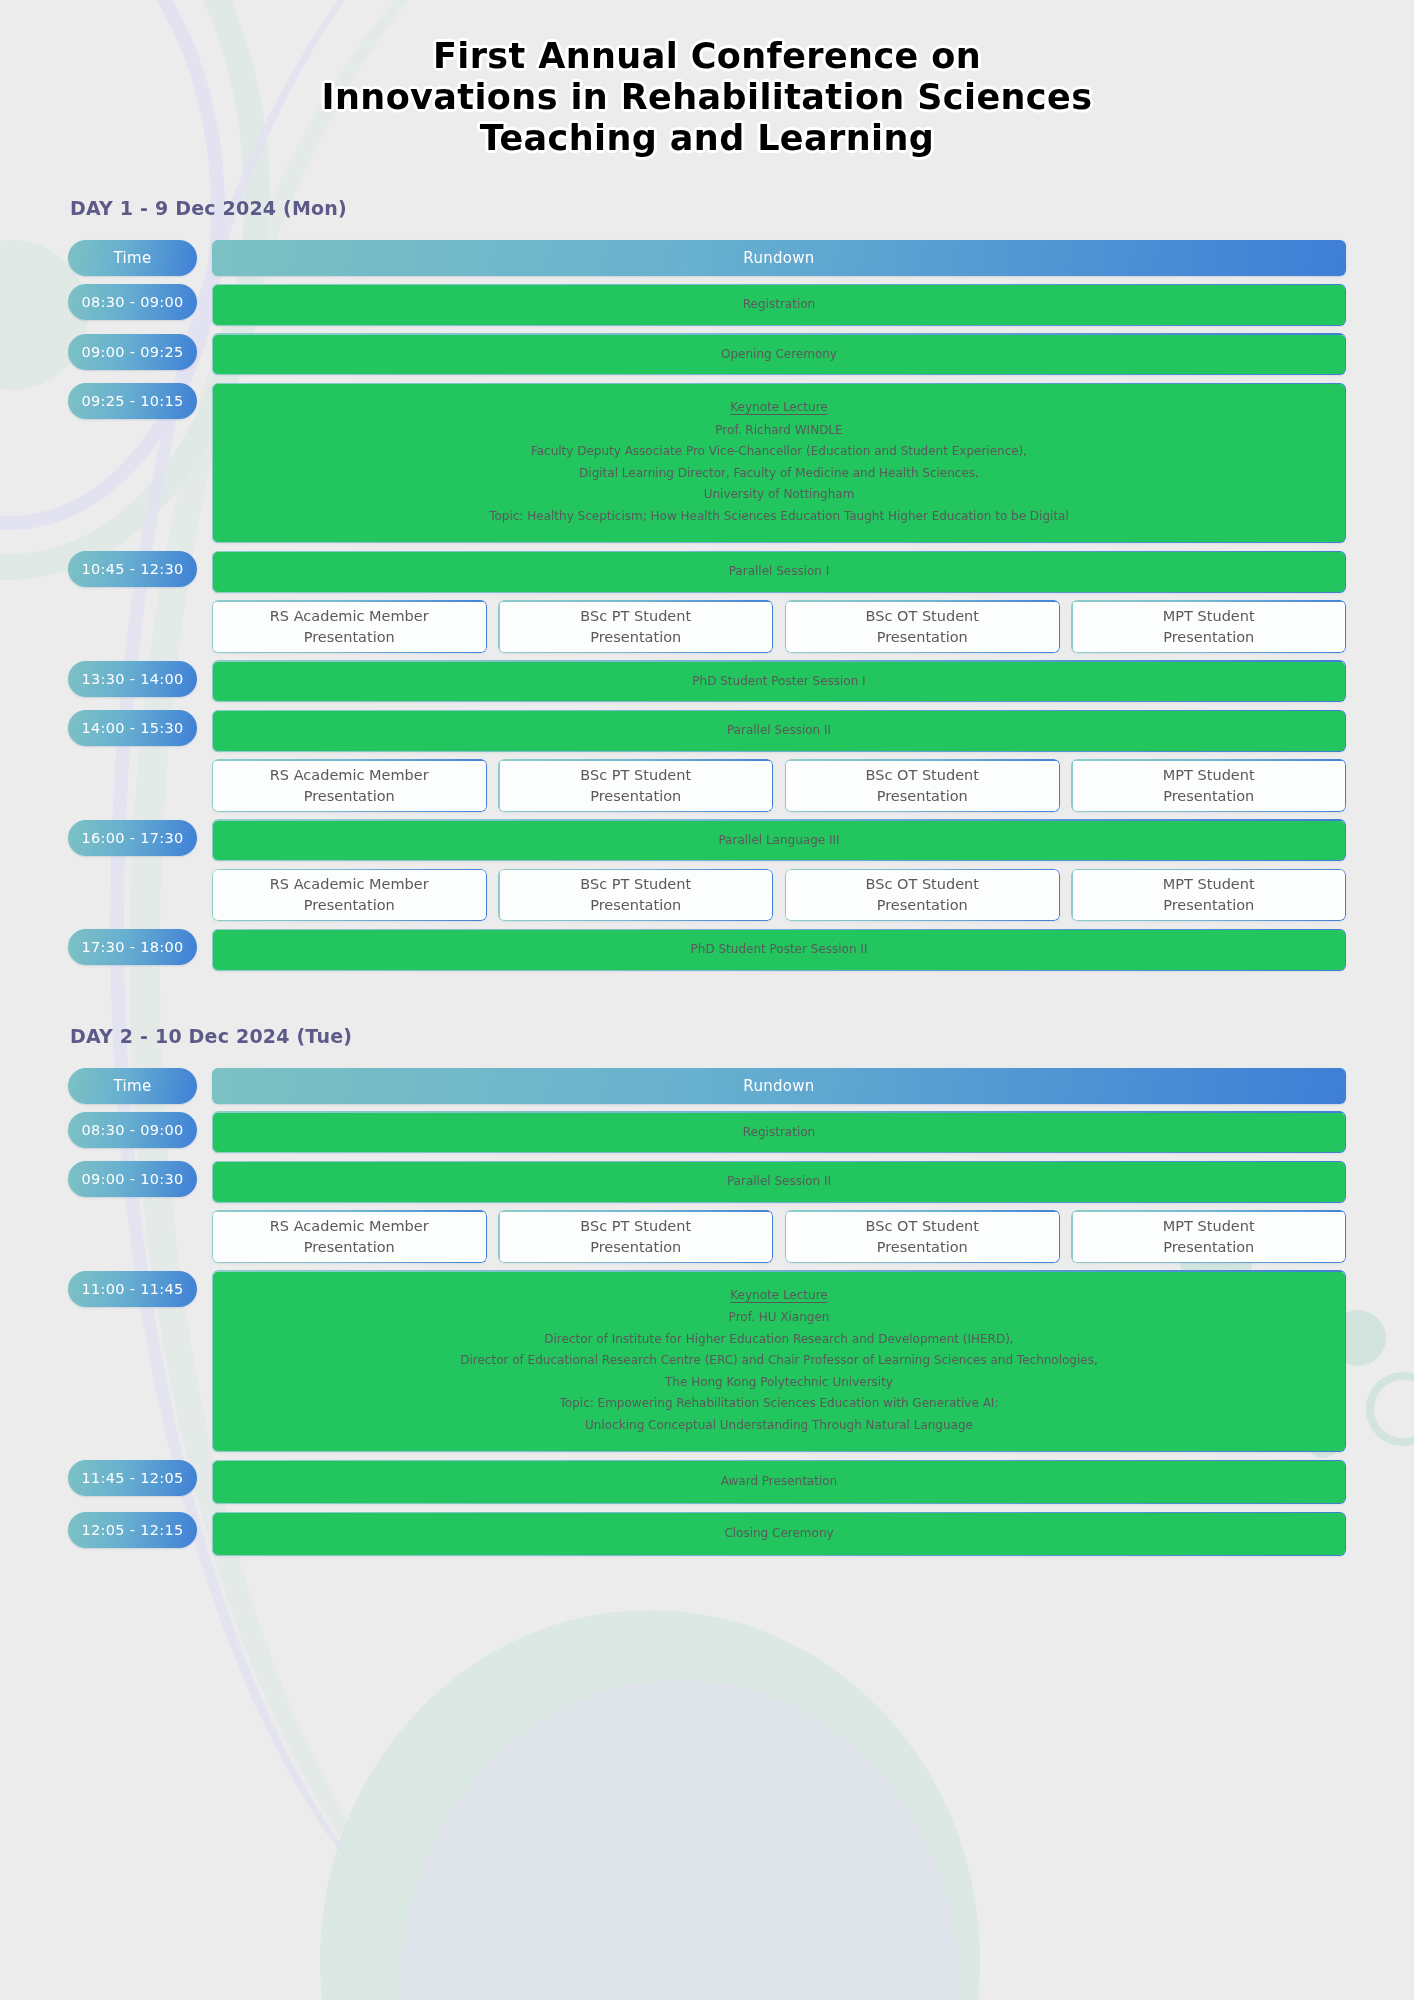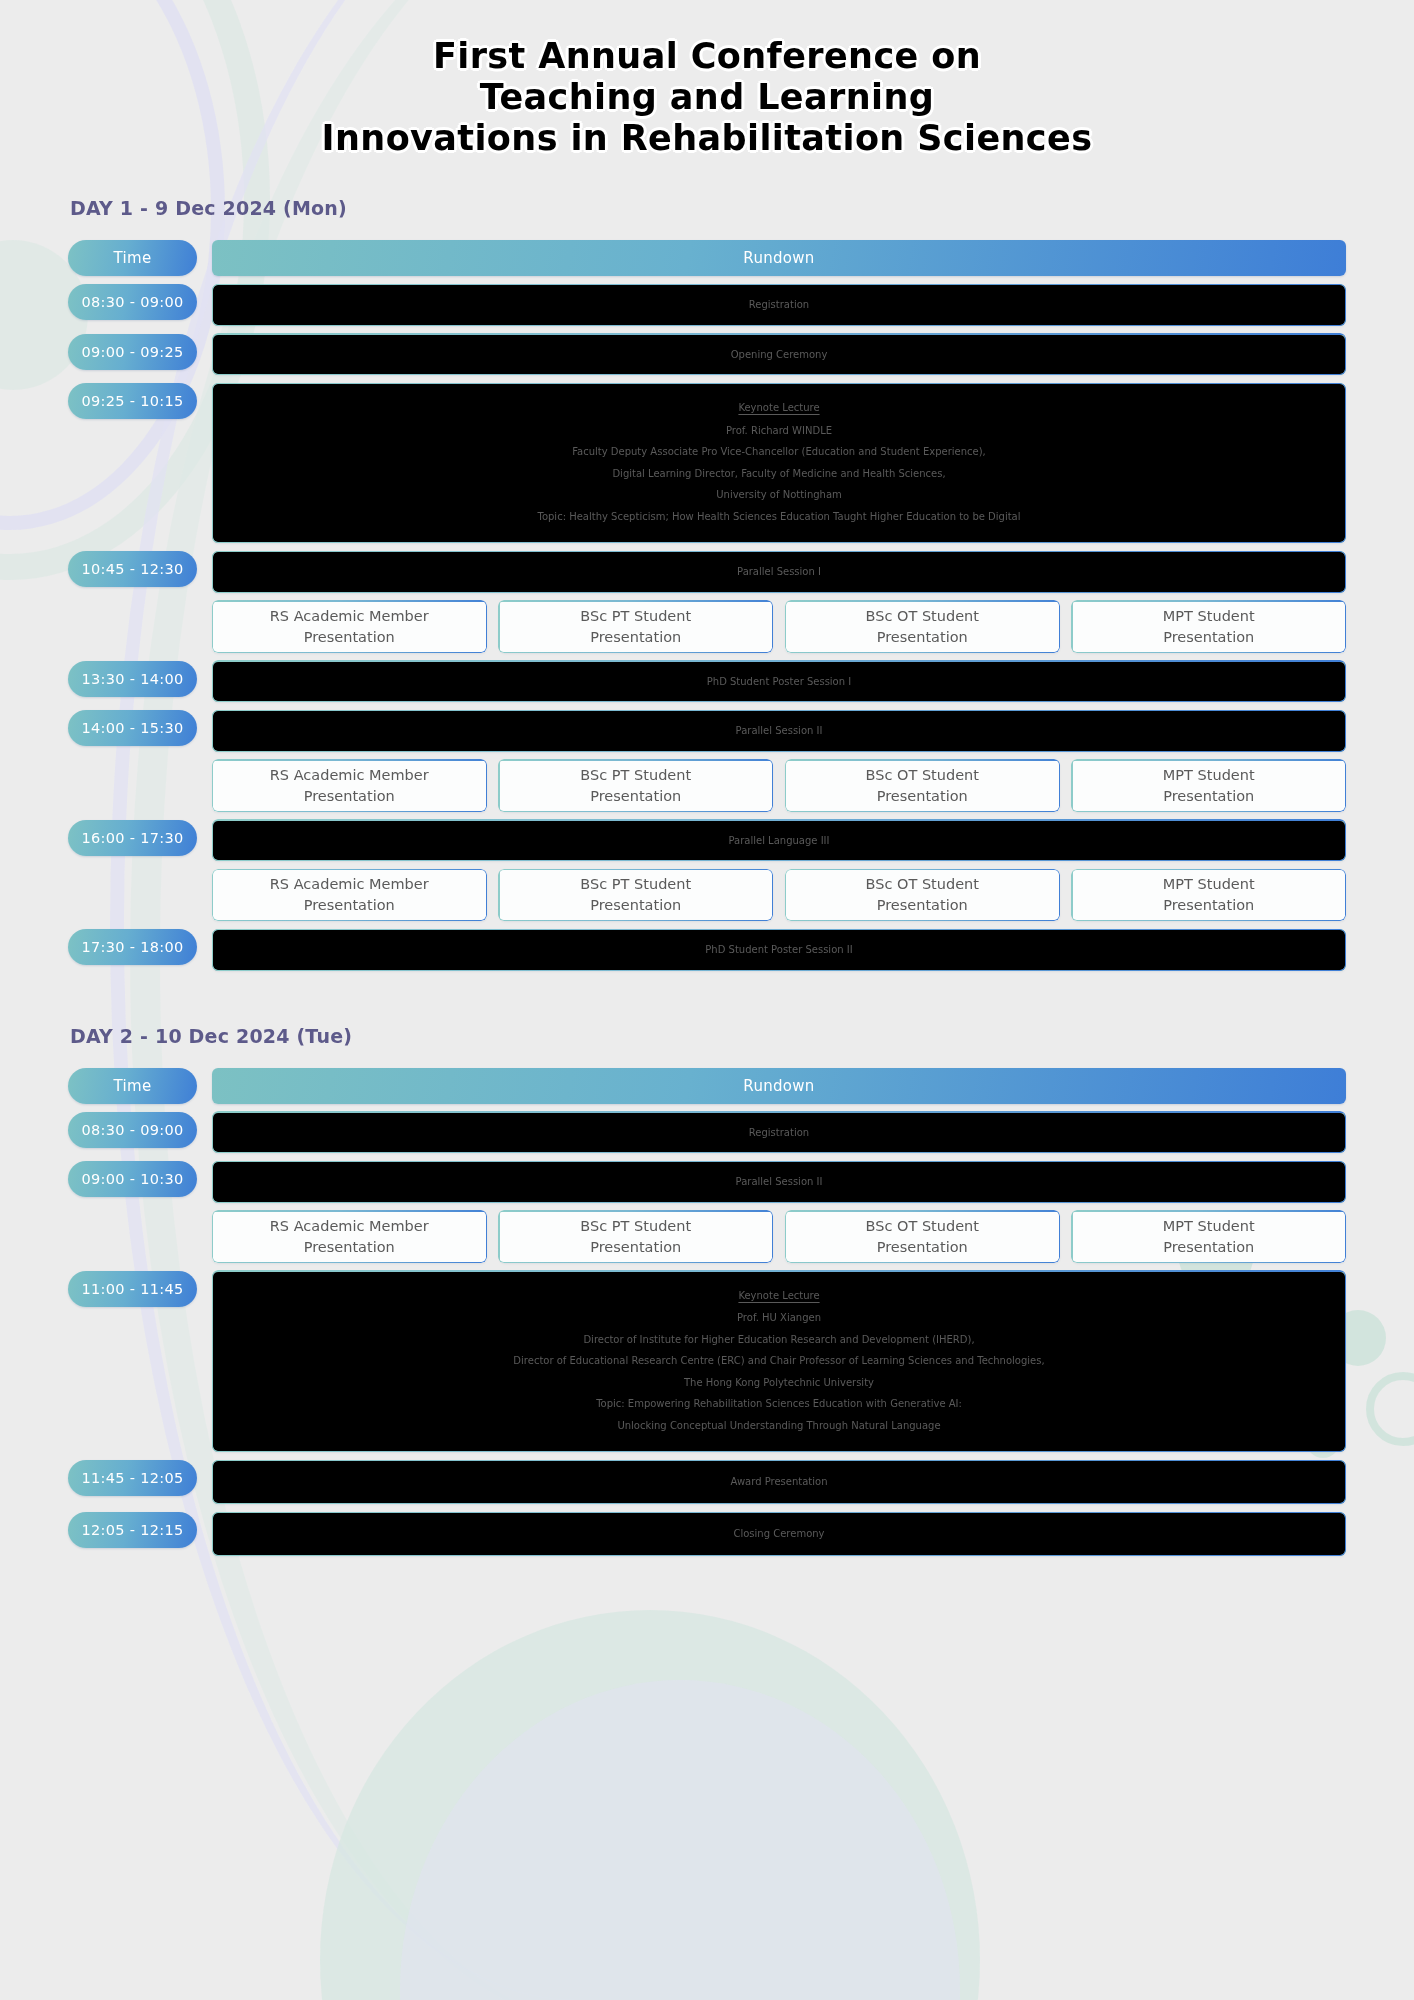--- a/index.html
+++ b/index.html
@@ -222,8 +222,8 @@
 
     <div class="title-wrap">
       <div class="title-line">First Annual Conference on</div>
+      <div class="title-line">Innovations in Rehabilitation Sciences</div>
       <div class="title-line">Teaching and Learning</div>
-      <div class="title-line">Innovations in Rehabilitation Sciences</div>
     </div>
 
     <div class="day-heading">DAY 1 - 9 Dec 2024 (Mon)</div>

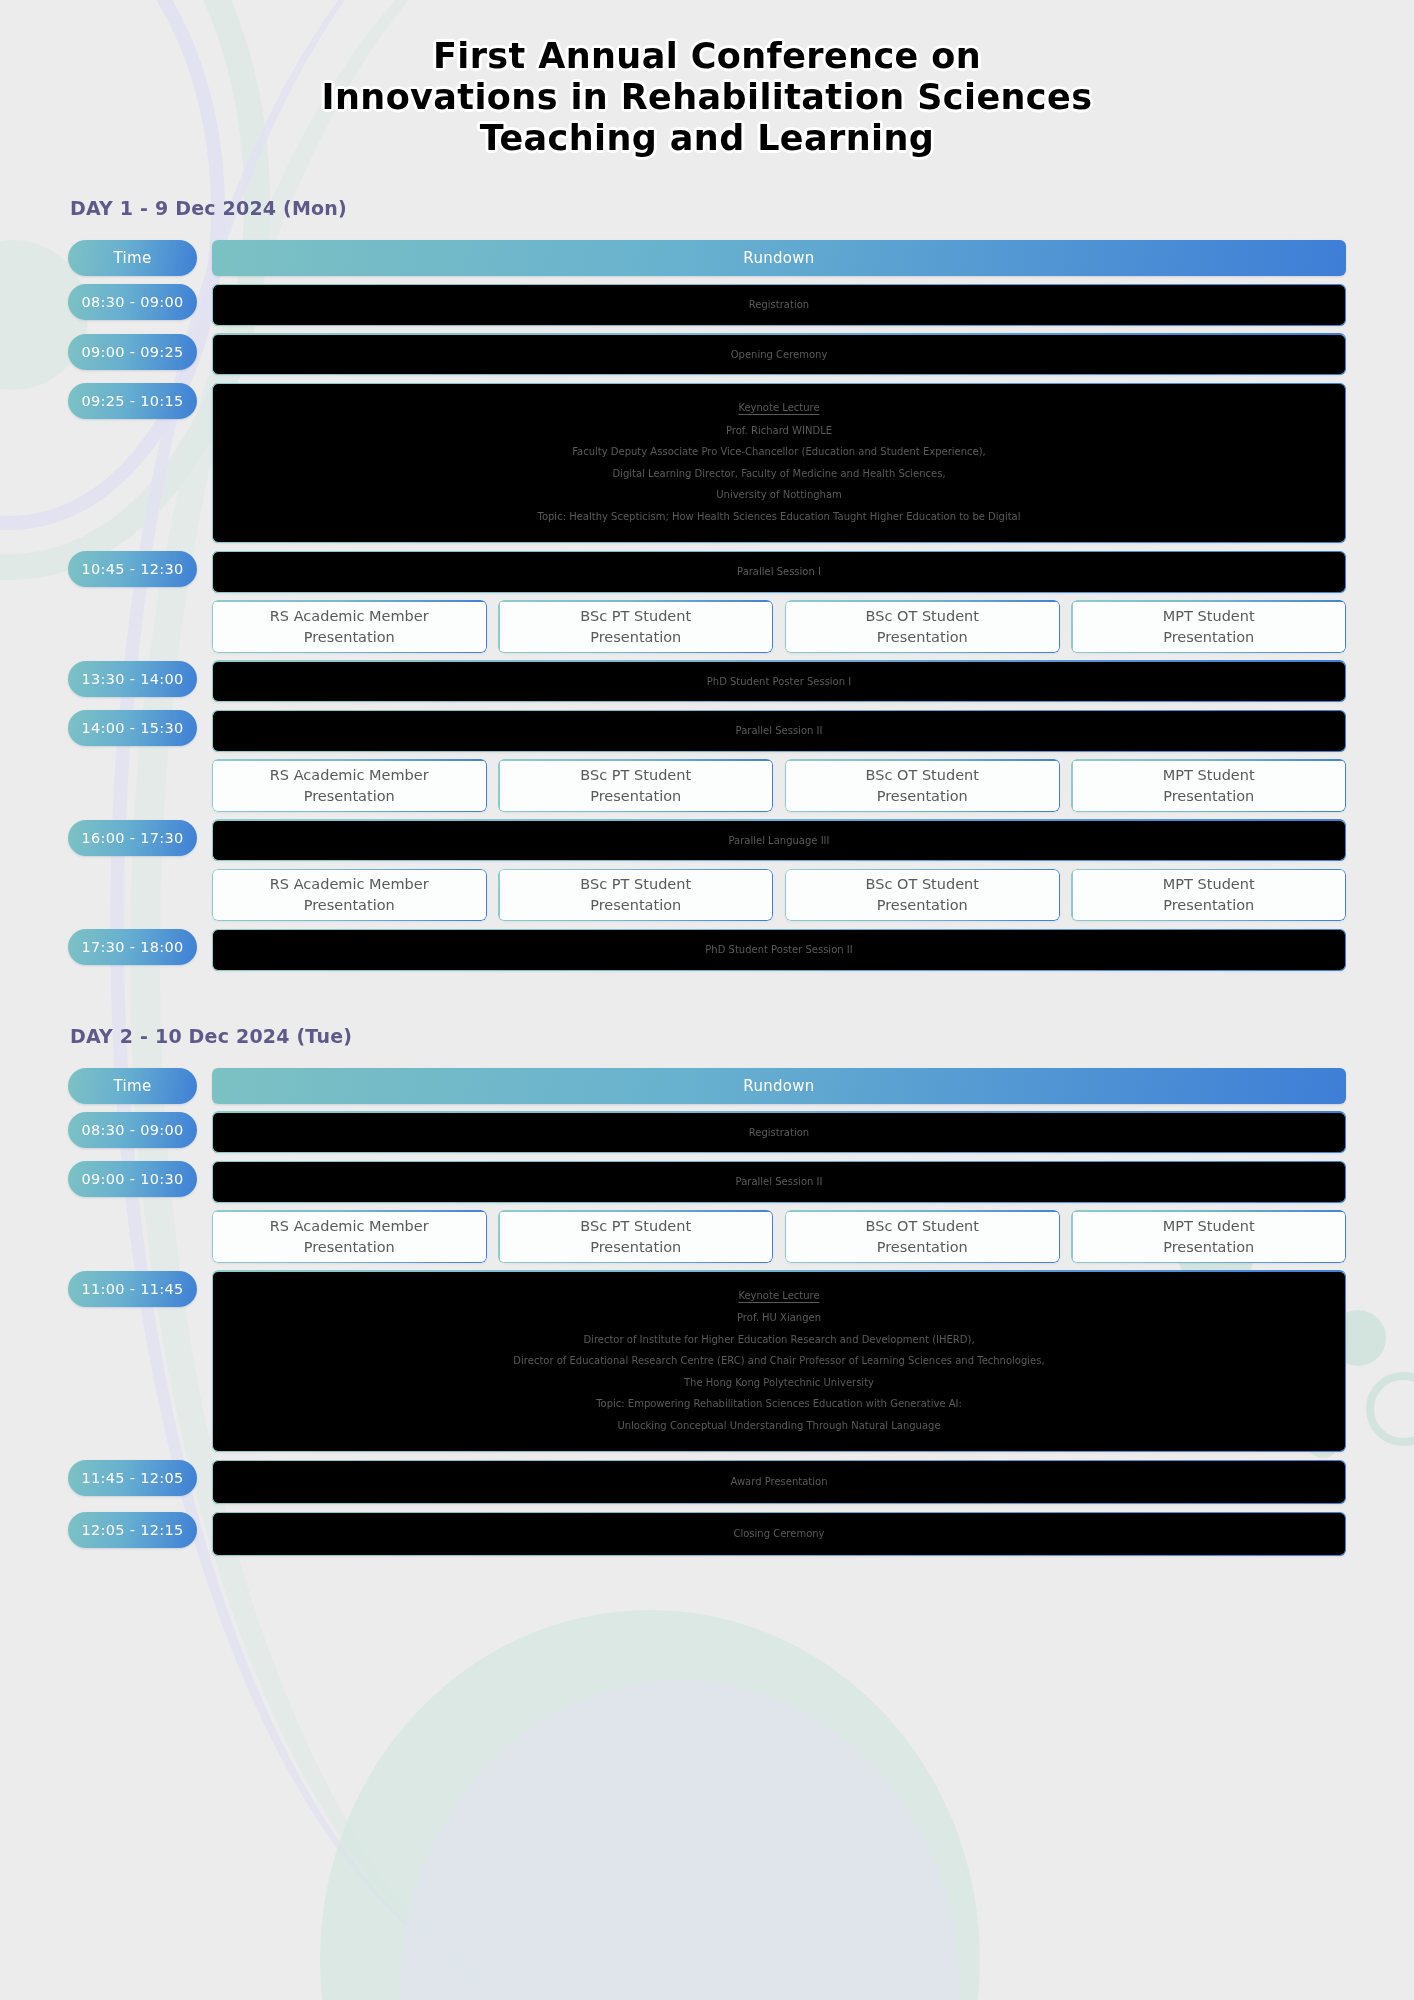--- a/index.html
+++ b/index.html
@@ -117,12 +117,12 @@
     min-height: 36px;
     padding: 9px 14px;
     border-radius: 6px;
-    background: #000000;
+    background: #22c55e;
     border: 1px solid transparent;
     border-image: linear-gradient(100deg, #8ecdc9 0%, #77b7d2 40%, #3f7ed6 100%) 1;
     box-shadow: 0 1px 2px rgba(90,110,140,0.10);
     color: #5a5a5a;
-    font-size: 10px;
+    font-size: 12px;
     line-height: 21.5px;
     text-align: center;
   }

